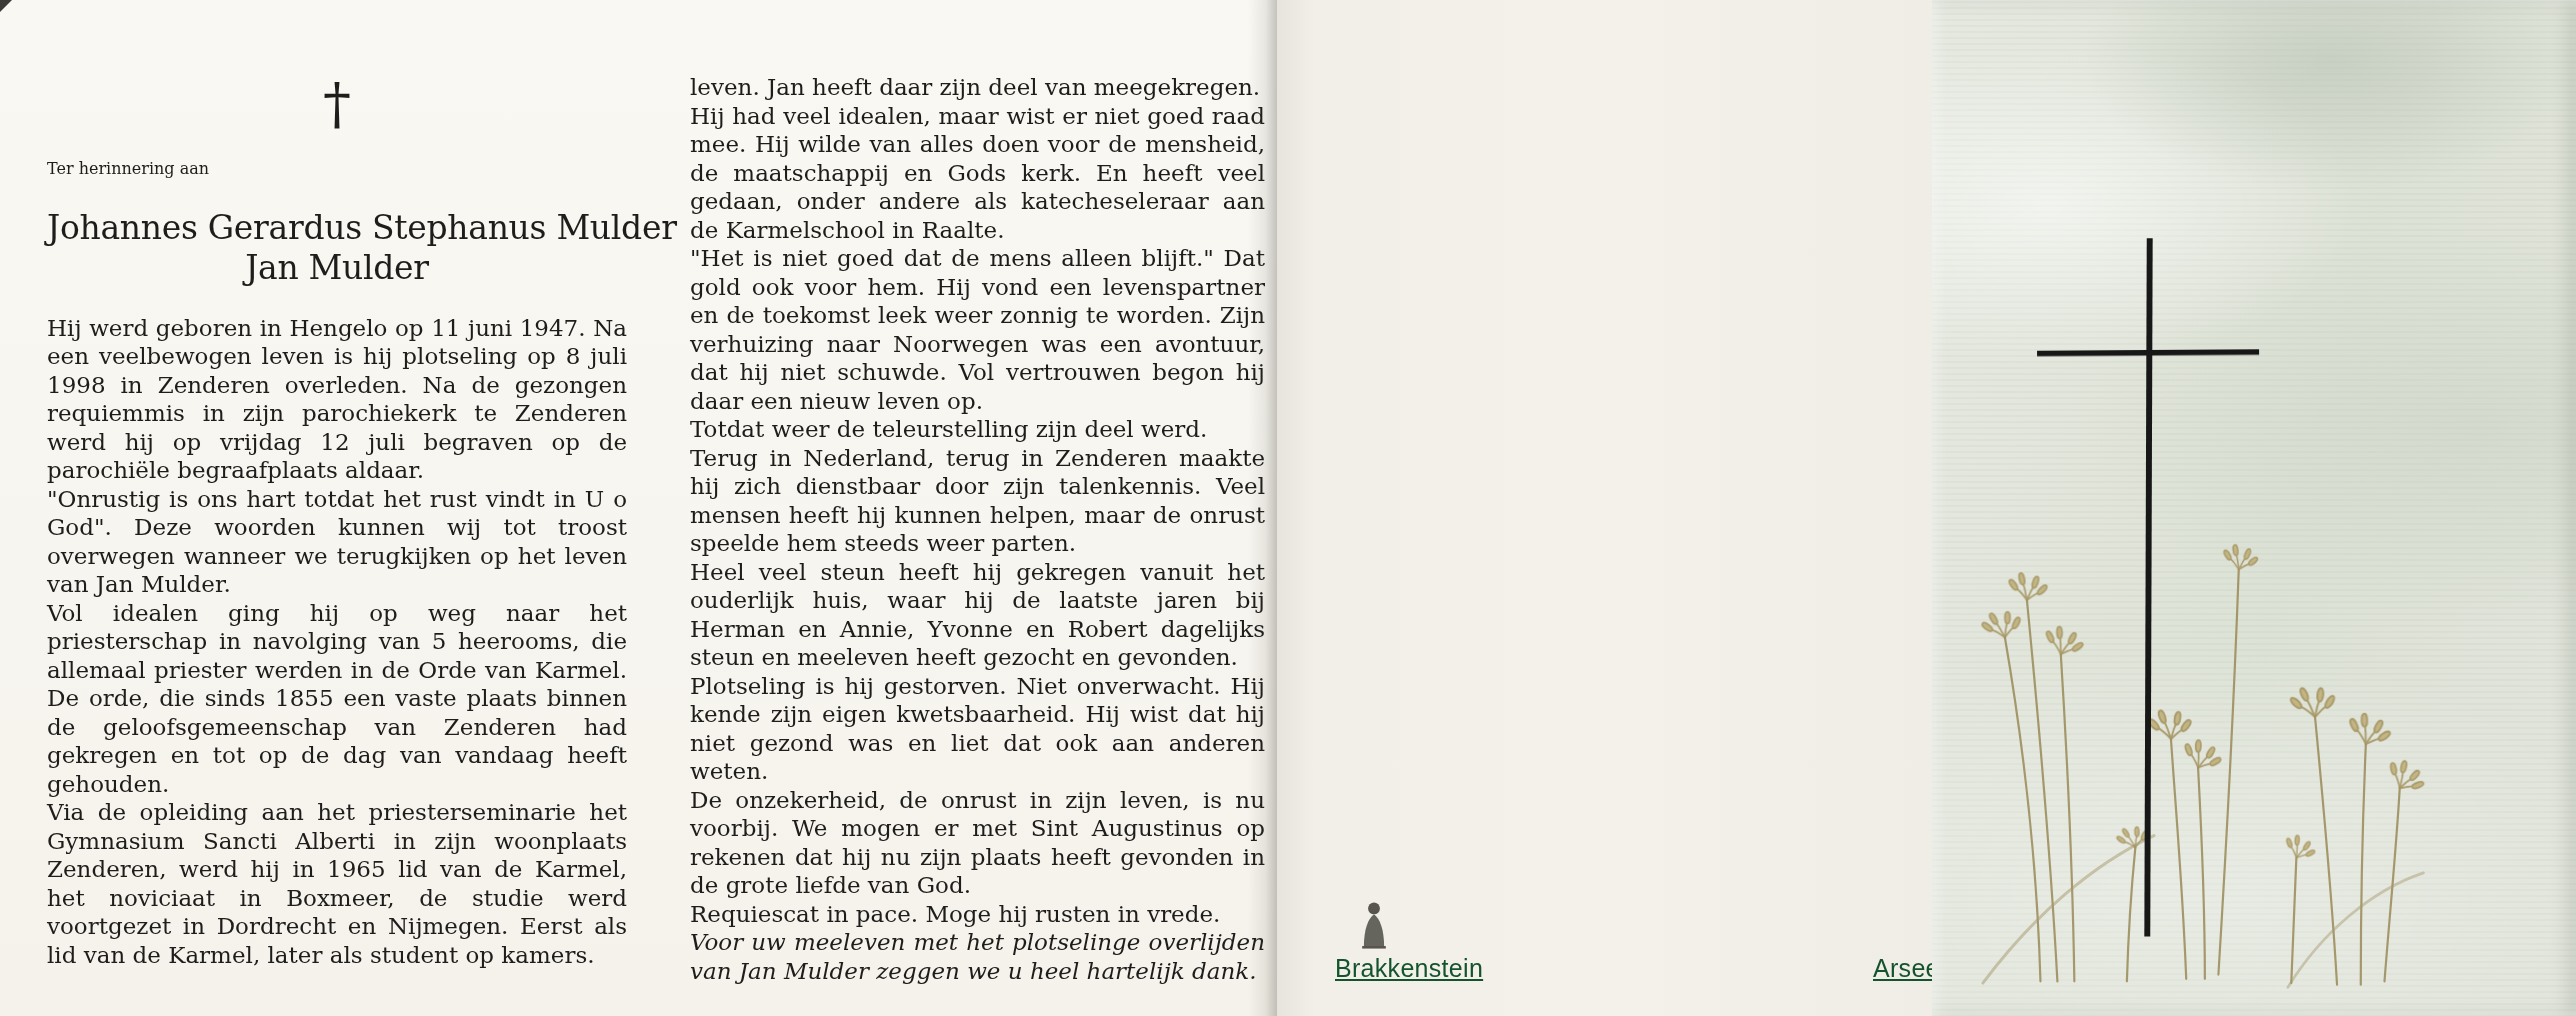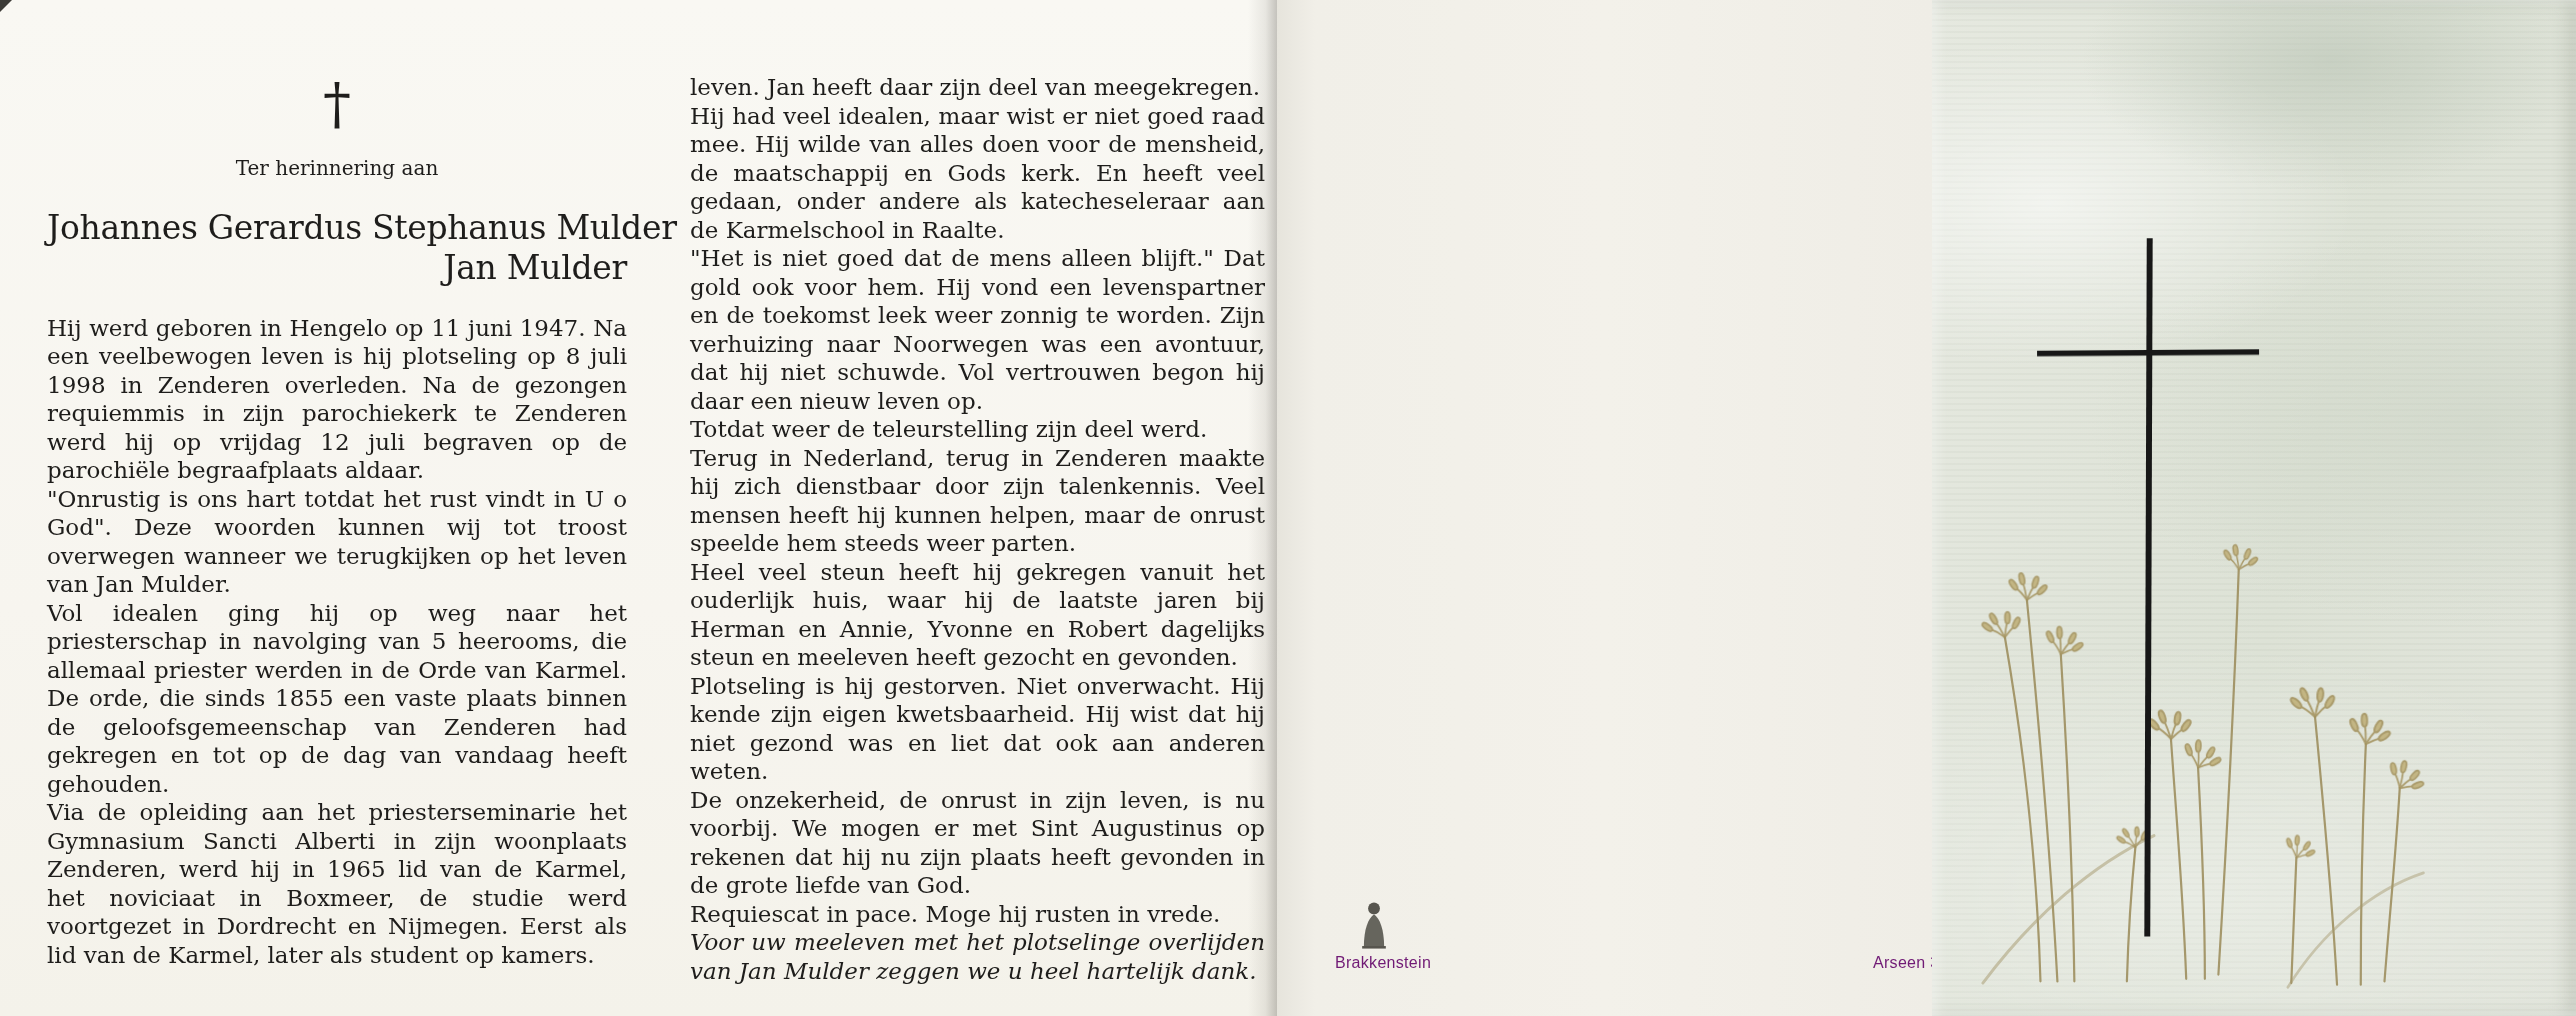--- a/index.html
+++ b/index.html
@@ -42,7 +42,7 @@
   .col-1{left:47px;top:76px;width:580px;}
   .col-2{left:690px;top:73px;width:575px;}
   .cross-glyph{text-align:center;font-size:56px;line-height:56px;margin:0 0 22px;font-weight:400;}
-  .intro{text-align:center;font-size:20px;line-height:29px;margin:0 0 25.4px;}
+  .intro{text-align:left;font-size:16px;line-height:29px;margin:0 0 25.4px;}
   .names{text-align:right;font-size:33px;line-height:40px;letter-spacing:-0.3px;margin:0 0 25.4px;white-space:nowrap;}
   .col p{margin:0;}
   .gap-above{margin-top:28px;}

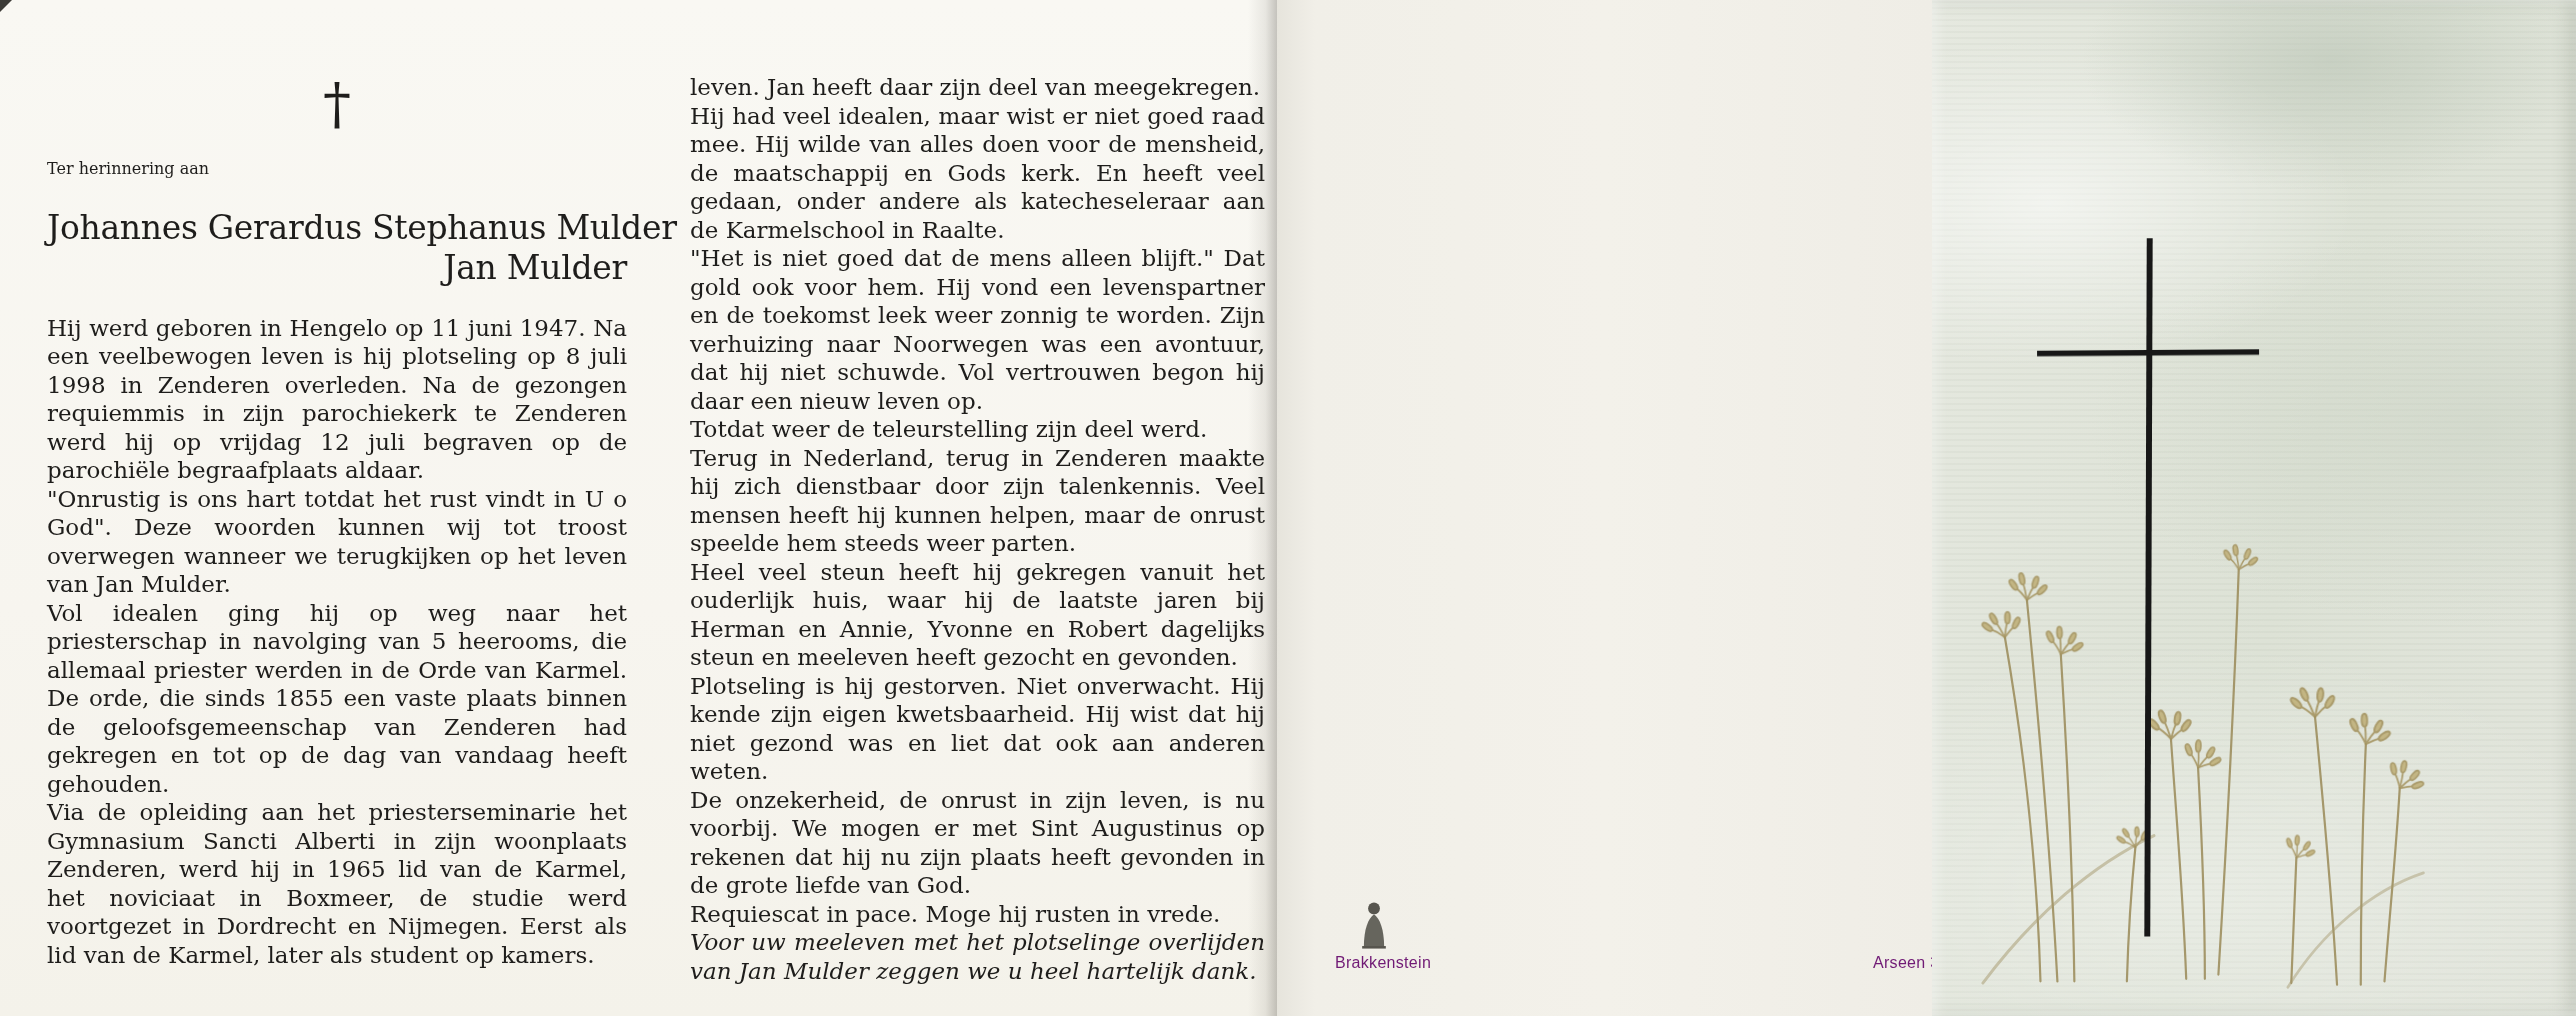--- a/index.html
+++ b/index.html
@@ -43,7 +43,7 @@
   .col-2{left:690px;top:73px;width:575px;}
   .cross-glyph{text-align:center;font-size:56px;line-height:56px;margin:0 0 22px;font-weight:400;}
   .intro{text-align:left;font-size:16px;line-height:29px;margin:0 0 25.4px;}
-  .names{text-align:right;font-size:33px;line-height:40px;letter-spacing:-0.3px;margin:0 0 25.4px;white-space:nowrap;}
+  .names{text-align:center;font-size:33px;line-height:40px;letter-spacing:-0.3px;margin:0 0 25.4px;white-space:nowrap;}
   .col p{margin:0;}
   .gap-above{margin-top:28px;}
   .ack{margin-top:25.4px;font-style:italic;}

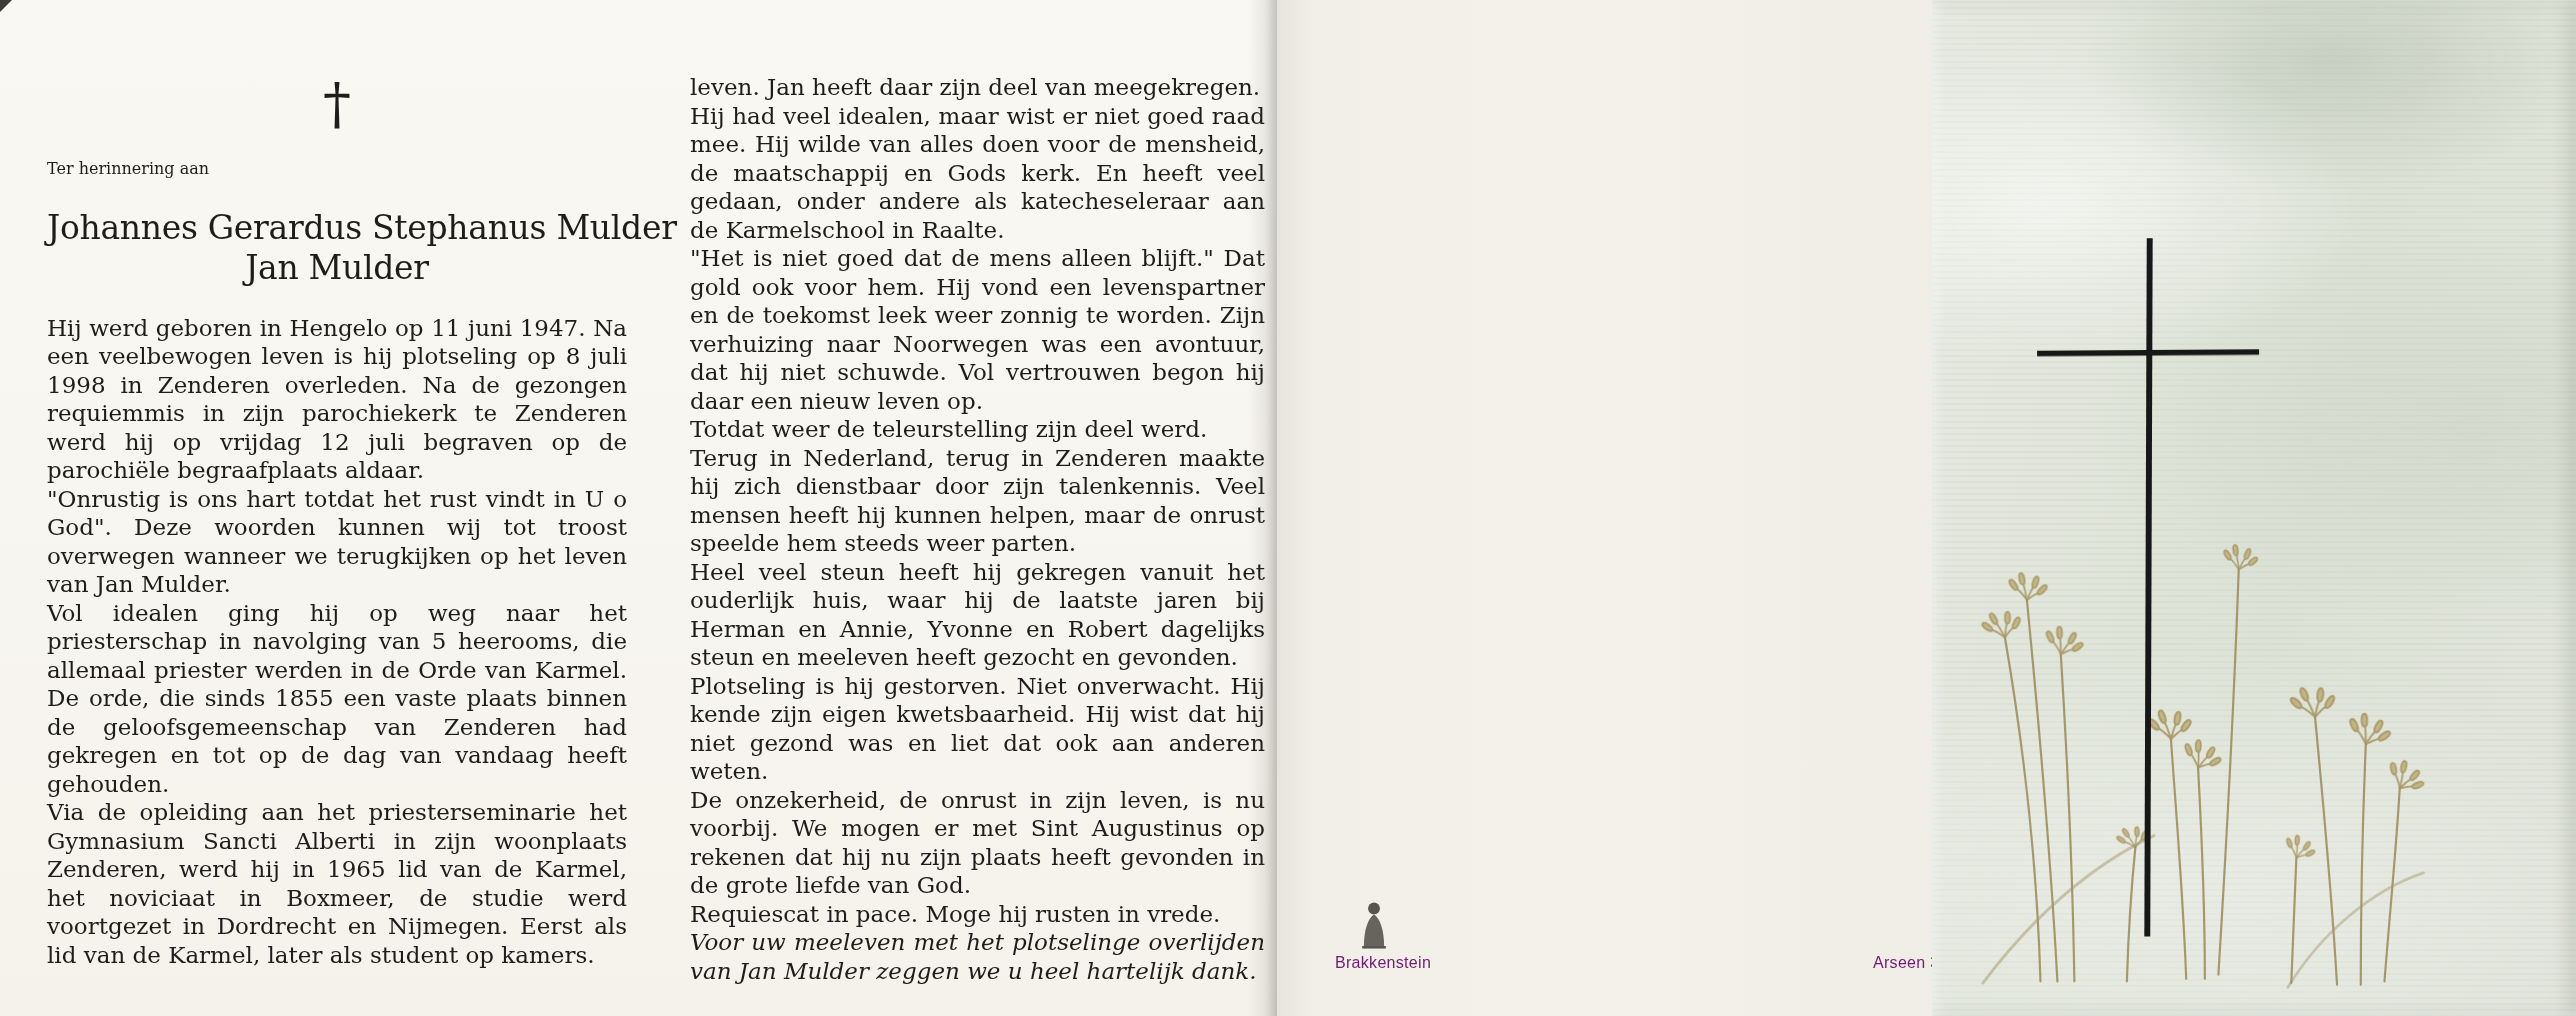--- a/index.html
+++ b/index.html
@@ -51,7 +51,7 @@
   .publisher-mark{position:absolute;left:1357px;top:900px;width:34px;height:49px;}
   .footer-label{
     position:absolute;font-family:"Liberation Sans","DejaVu Sans",sans-serif;
-    font-size:16px;color:#701a75;letter-spacing:0.3px;
+    font-size:25px;color:#14532d;letter-spacing:0.3px;text-decoration:underline;
   }
   .publisher-label{left:1335px;top:954px;}
   .series-label{left:1844px;top:954px;margin-left:29px;}

